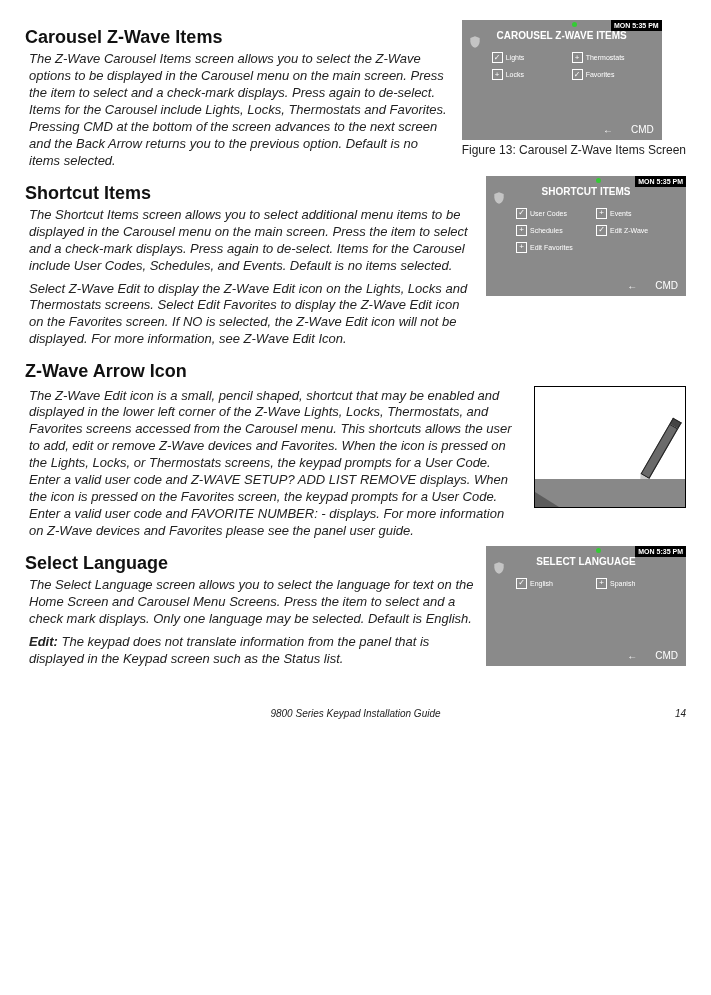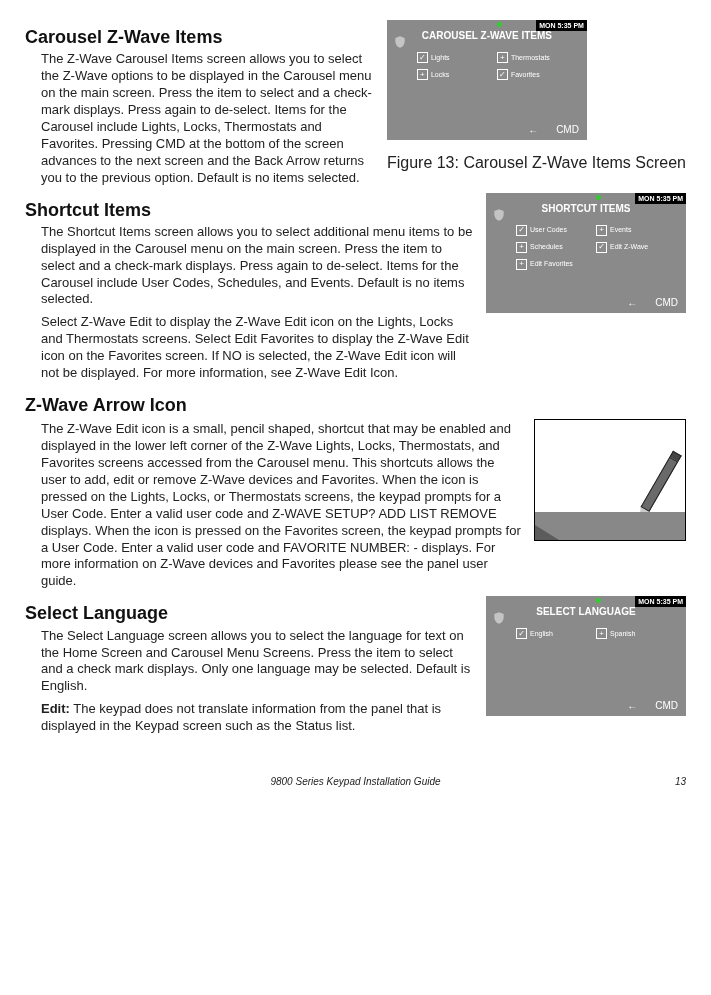--- a/index.html
+++ b/index.html
@@ -108,7 +108,7 @@
     display:flex;justify-content:center;position:relative;
   }
   .page-footer .num { font-style:italic; position:absolute; right:0;}
-  p { margin: 2px 0 6px 16px; }
+  p { margin: 2px 0 6px 4px; font-style: italic; }
 </style>
 </head>
 <body>

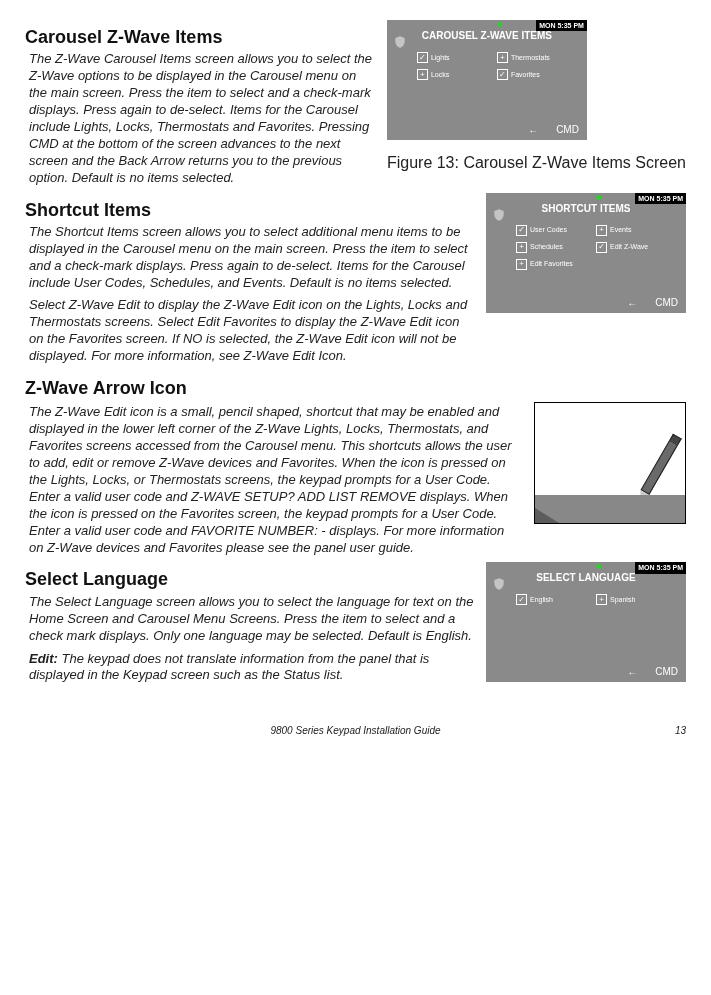--- a/index.html
+++ b/index.html
@@ -23,8 +23,8 @@
   .col-text { flex: 1; }
   .col-fig { flex: 0 0 auto; text-align: center; }
   .fig-caption {
-    font-size: 16px;
-    margin-top: 13px;
+    font-size: 12px;
+    margin-top: 3px;
     line-height: 1.25;
   }
   .note b { font-weight: bold; }

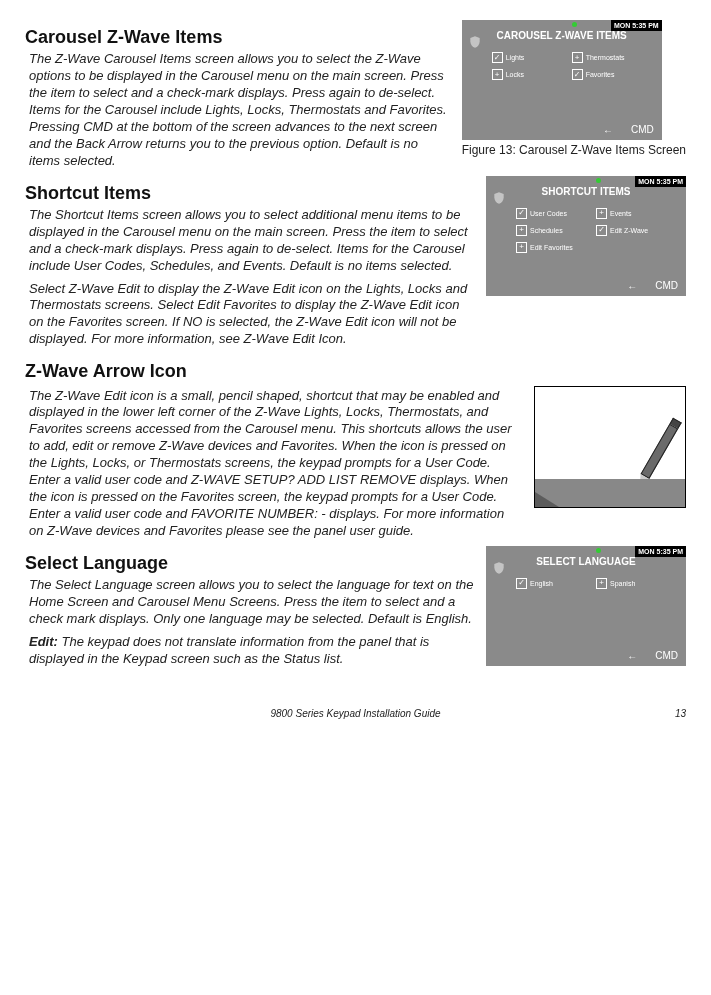--- a/index.html
+++ b/index.html
@@ -249,7 +249,7 @@
 
 <div class="page-footer">
   <span>9800 Series Keypad Installation Guide</span>
-  <span class="num">13</span>
+  <span class="num">14</span>
 </div>
 
 </body></html>

